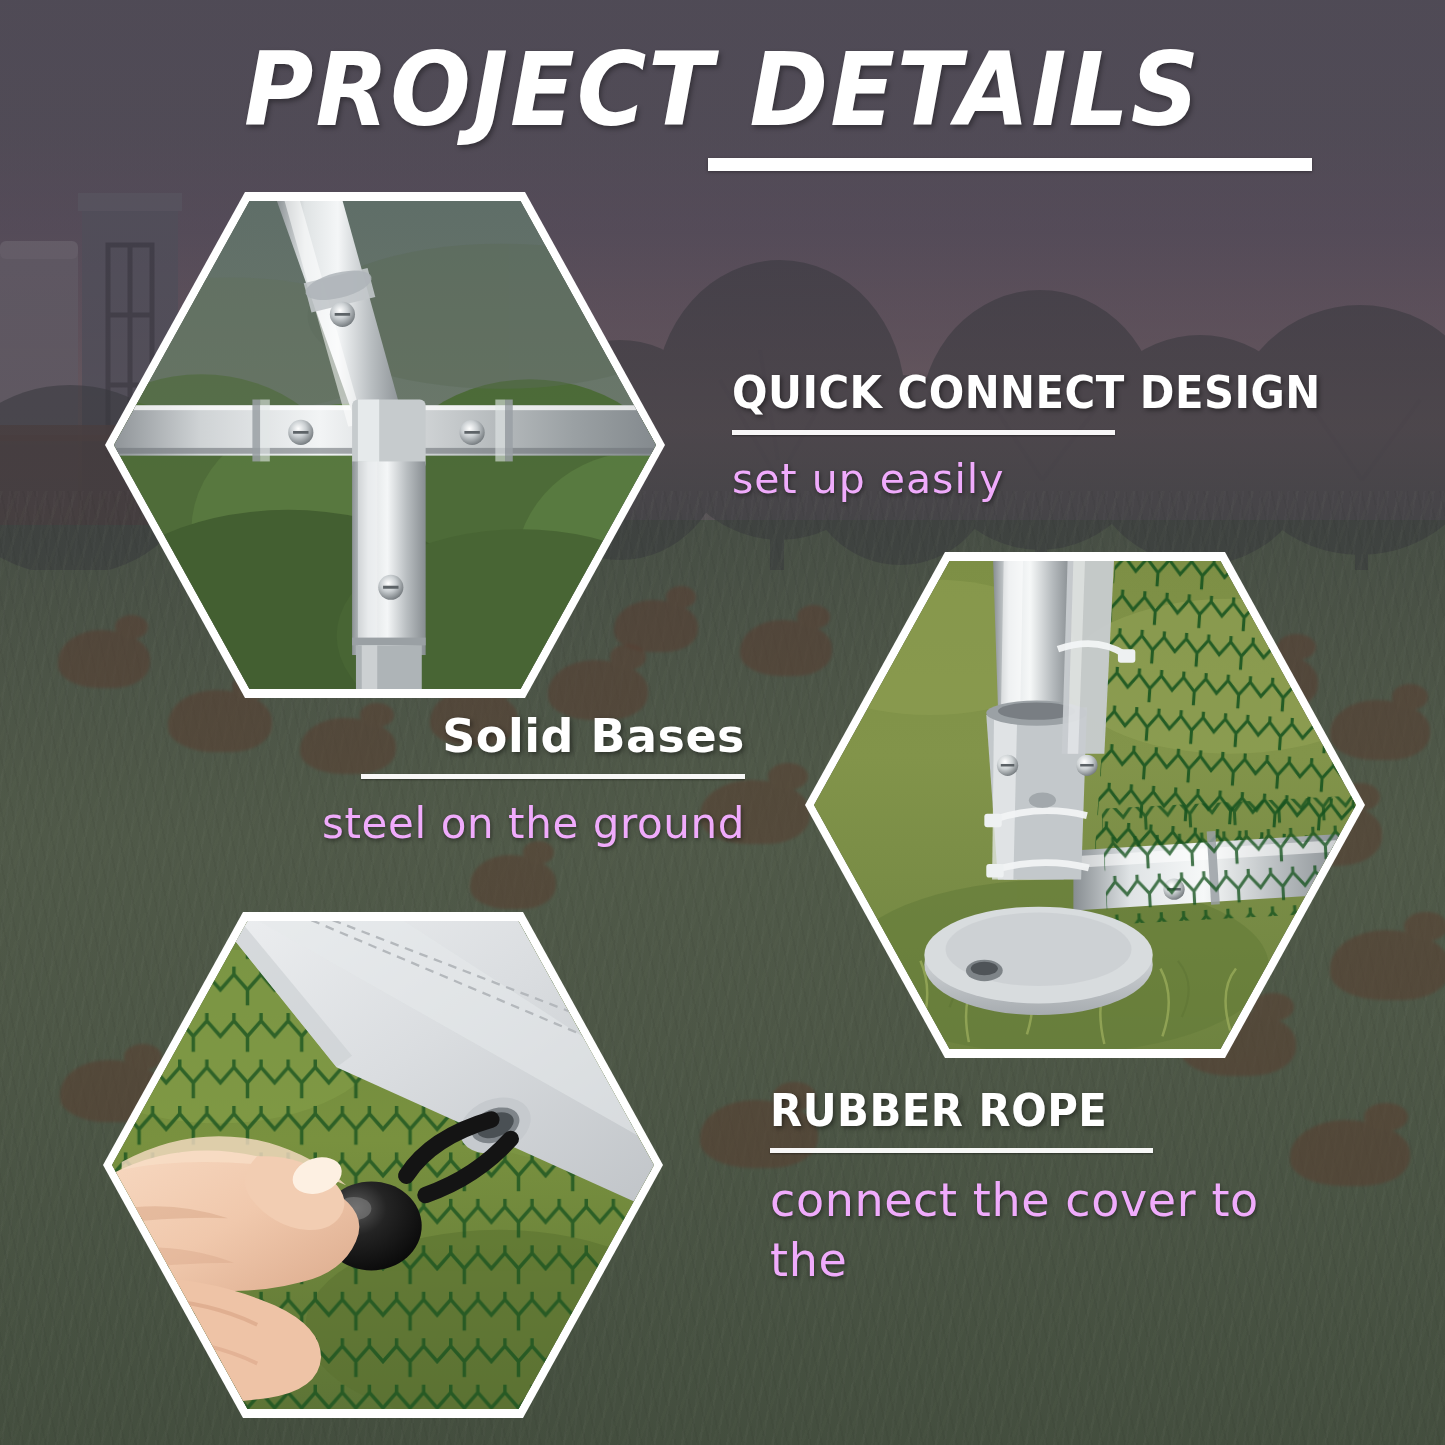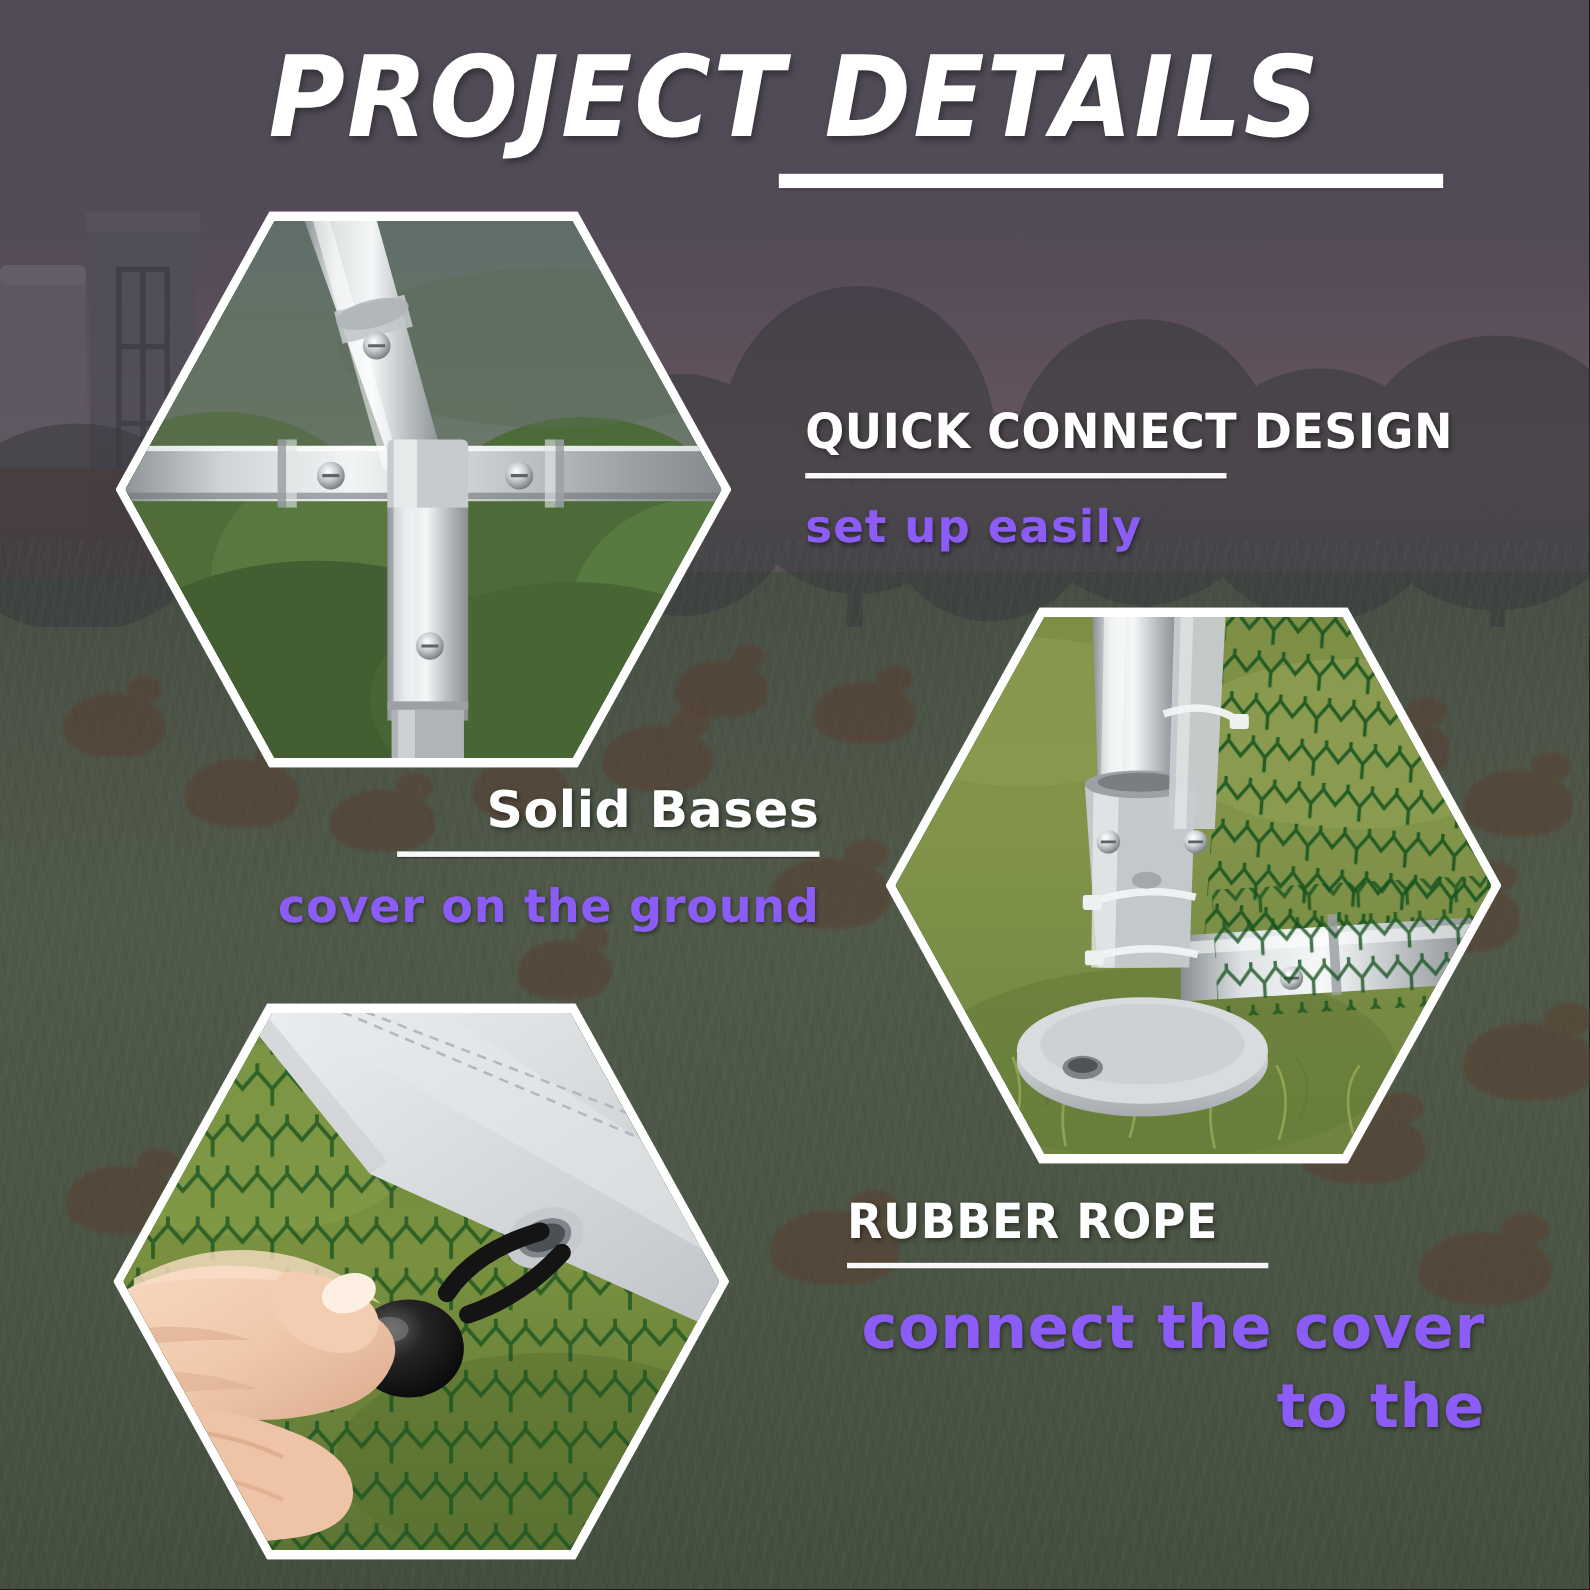--- a/index.html
+++ b/index.html
@@ -98,8 +98,8 @@
   }
   .feat-sub {
     font-family:"DejaVu Sans", sans-serif;
-    font-weight:700;
-    color:#8b5cf6;
+    font-weight:400;
+    color:#f0abfc;
     text-shadow:1px 2px 4px rgba(0,0,0,.45);
     line-height:1.30;
   }

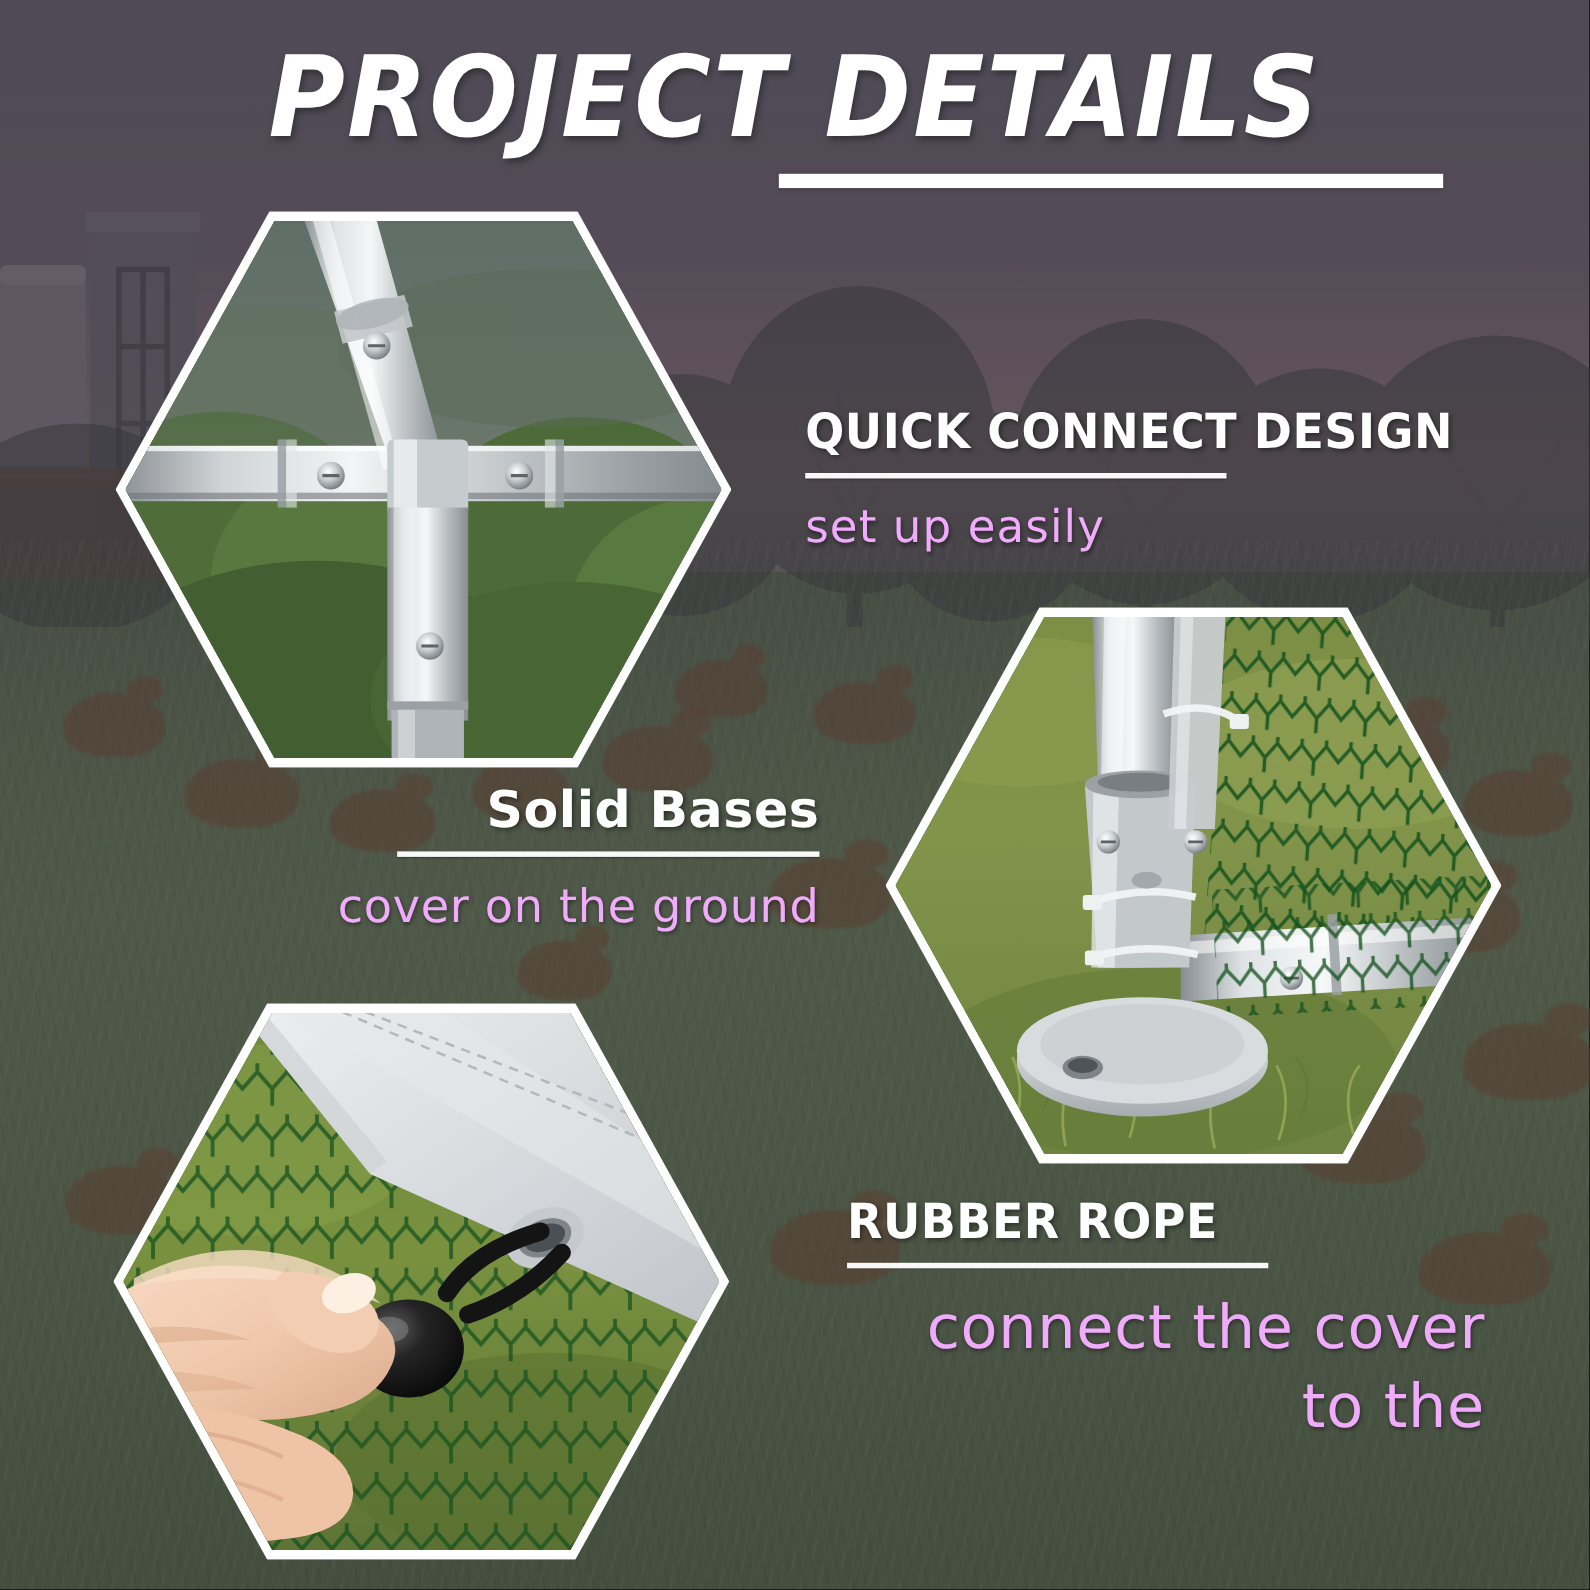--- a/index.html
+++ b/index.html
@@ -393,7 +393,7 @@
   <div class="feat" id="feat-bases">
     <div class="feat-title">Solid Bases</div>
     <div class="feat-rule"></div>
-    <div class="feat-sub">cover on the ground</div>
+    <div class="feat-sub">steel on the ground</div>
   </div>
 
   <div class="hex" id="hex-rope">

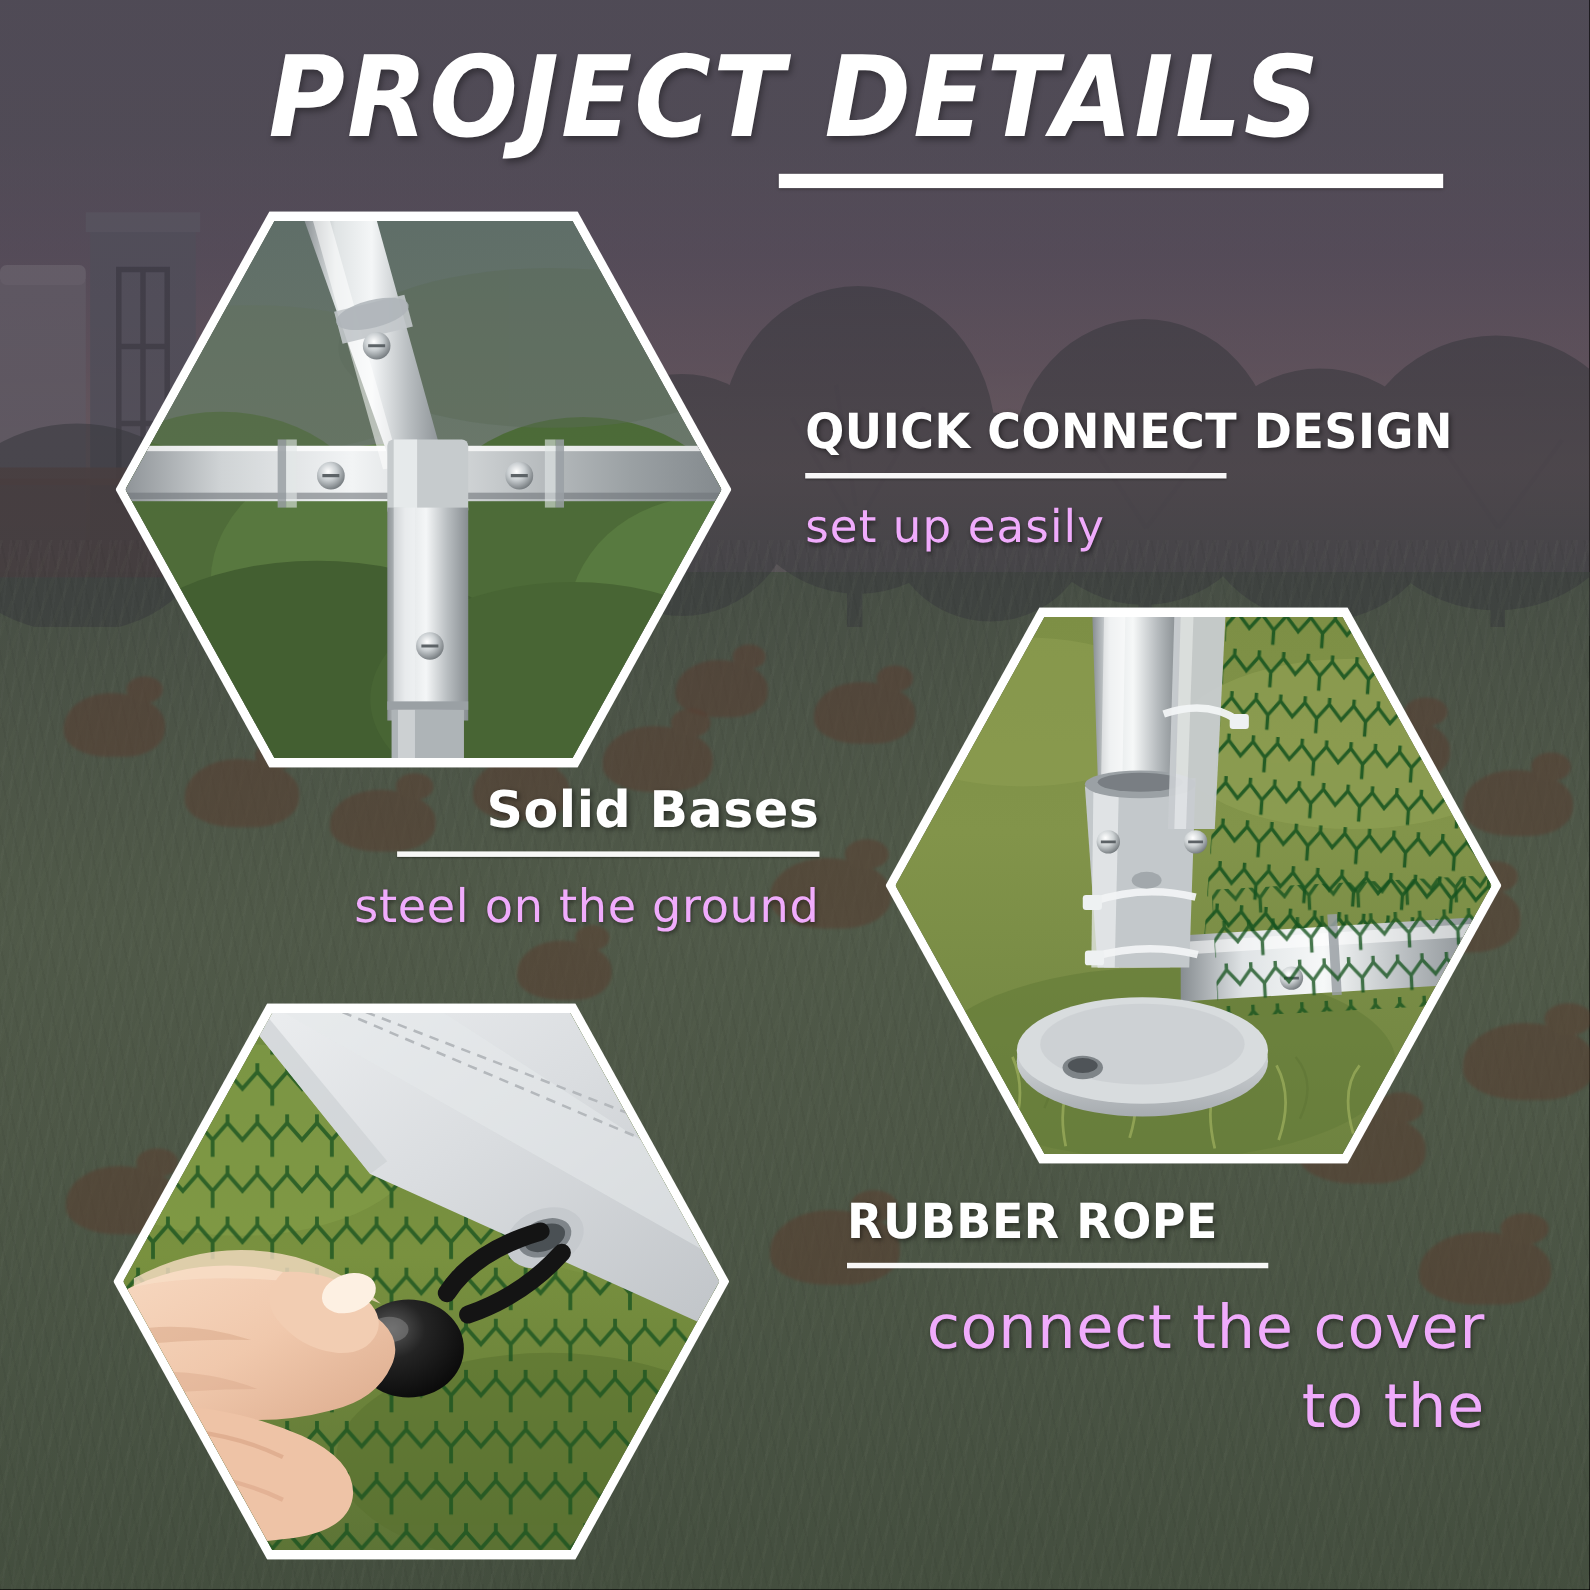--- a/index.html
+++ b/index.html
@@ -120,7 +120,7 @@
   #feat-rope { left:740px; top:1088px; width:580px; text-align:left;margin-left:30px; }
   #feat-rope .feat-title { font-size:44px; letter-spacing:.5px; transform:scaleX(.95); transform-origin:left center; }
   #feat-rope .feat-rule  { width:383px; }
-  #feat-rope .feat-sub   { font-size:55px; letter-spacing:.6px;text-align:right; }
+  #feat-rope .feat-sub   { font-size:46px; letter-spacing:.6px; }
 </style>
 </head>
 <body>

